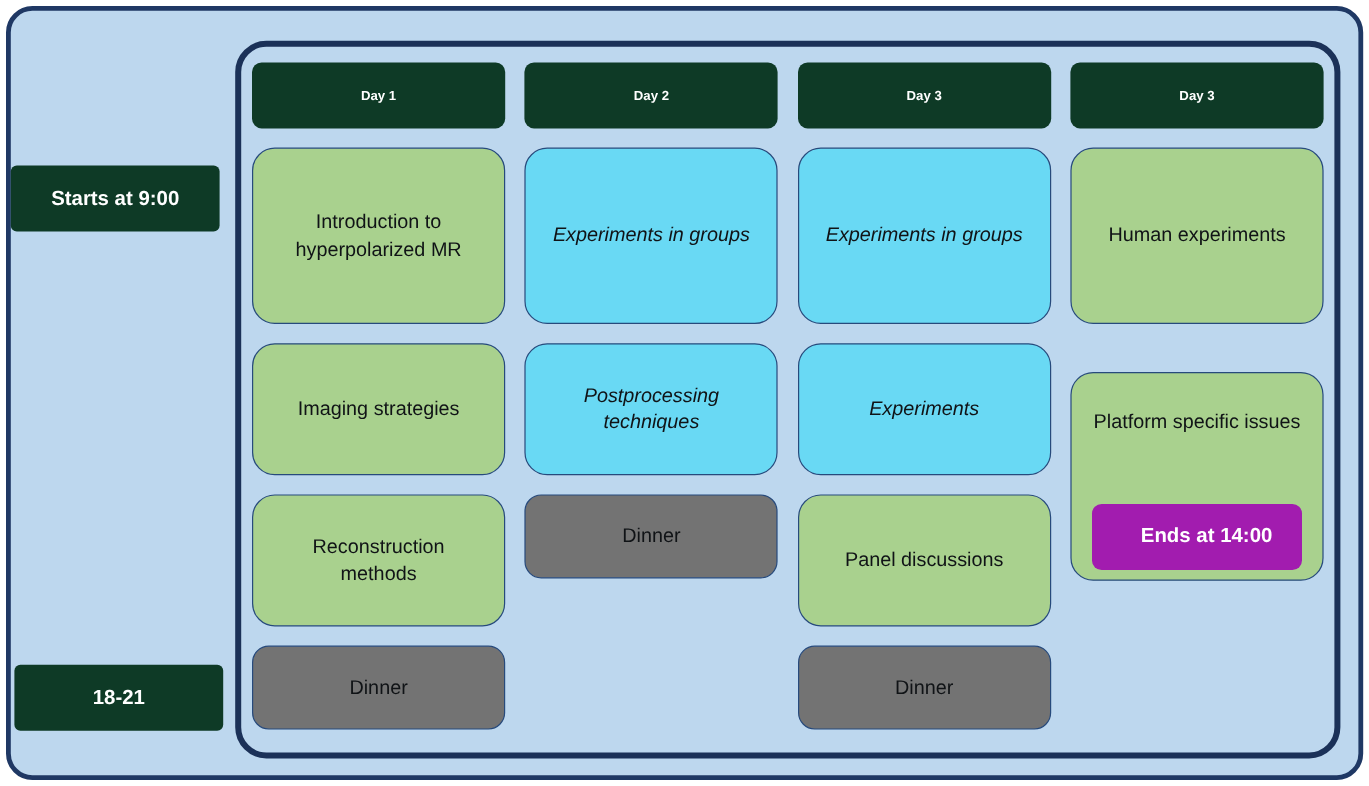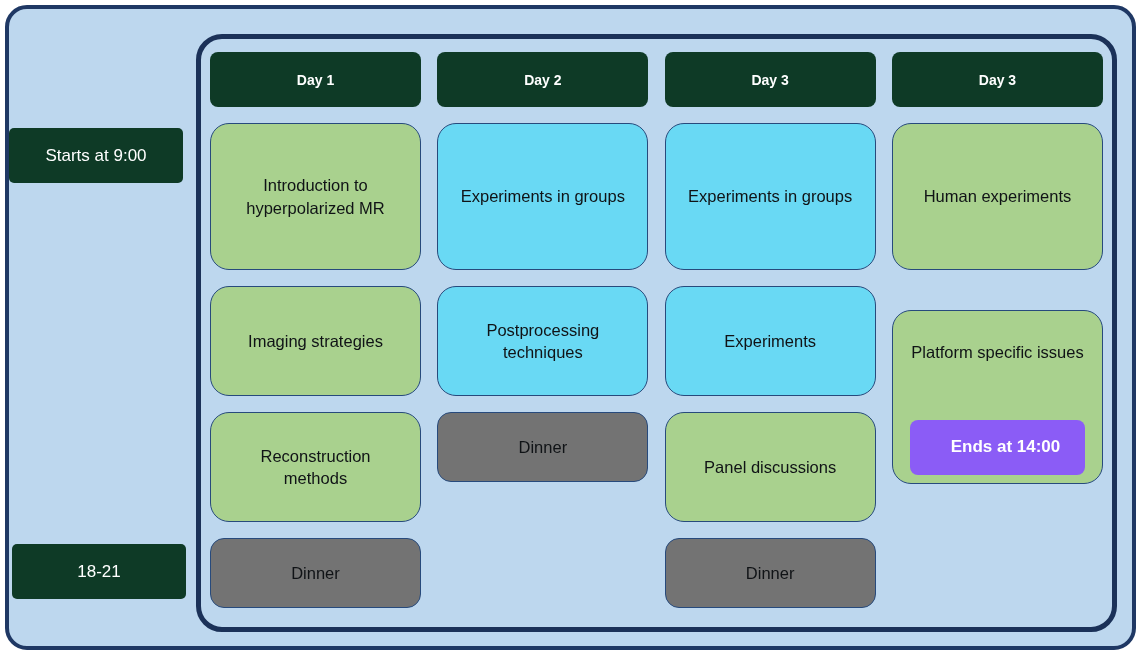--- a/index.html
+++ b/index.html
@@ -24,7 +24,7 @@
   .col { width:211px; display:flex; flex-direction:column; gap:16px; }
   .day-header {
     flex:0 0 55px; background:#0e3a26; color:#ffffff; font-weight:bold;
-    font-size:14px; display:flex; align-items:center; justify-content:center;
+    font-size:11px; display:flex; align-items:center; justify-content:center;
     border-radius:8px;
   }
   .cell {

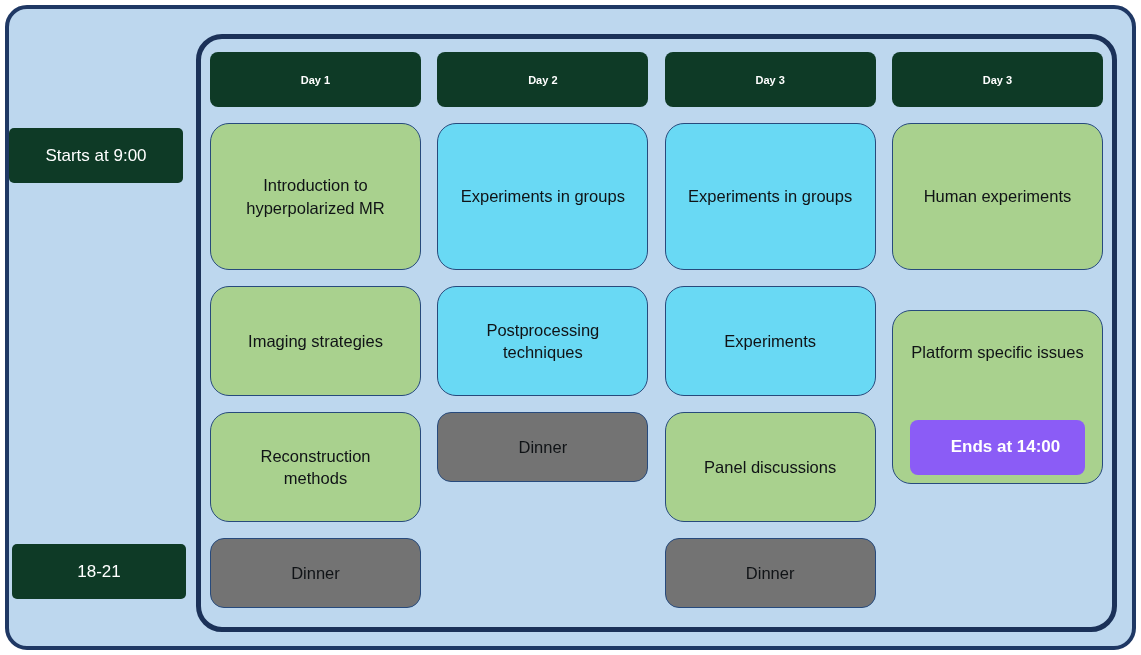--- a/index.html
+++ b/index.html
@@ -10,9 +10,10 @@
   }
   .side-label {
     position:absolute; width:174px; height:55px; background:#0e3a26;
-    color:#ffffff; font-weight:normal; font-size:17px;
+    color:#ffffff; font-weight:bold; font-size:17px;
     display:flex; align-items:center; justify-content:center;
     border-radius:5px;
+    margin-top:10px;
   }
   .side-label.starts { left:0px; top:119px; }
   .side-label.evening { left:3px; top:535px; }

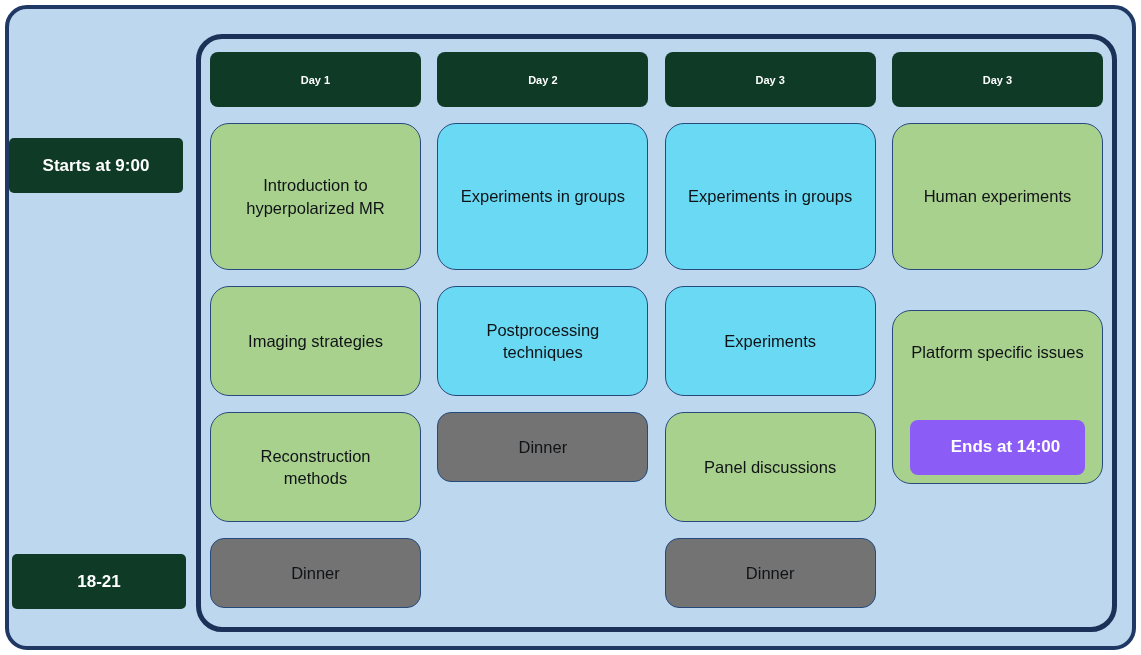--- a/index.html
+++ b/index.html
@@ -35,7 +35,7 @@
     padding:0 17px; line-height:1.35;
   }
   .cell.green  { background:#a9d18e; }
-  .cell.blue   { background:#69d9f4; }
+  .cell.blue   { background:#69d9f4;font-style:italic; }
   .cell.orange { background:#737373; border-radius:14px; }
   .r1 { flex:0 0 147px; }
   .r2 { flex:0 0 110px; }

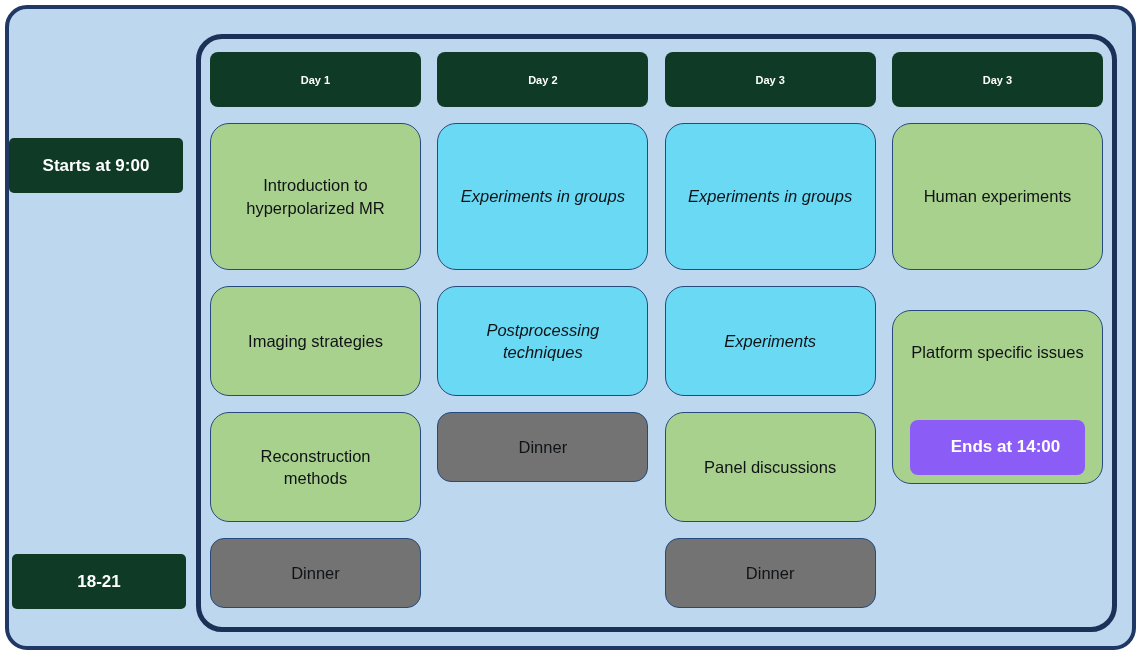--- a/index.html
+++ b/index.html
@@ -49,7 +49,7 @@
   }
   .end-badge {
     position:absolute; left:17px; right:17px; bottom:8px; height:55px;
-    background:#8b5cf6; color:#ffffff; font-weight:bold; font-size:17px;
+    background:#a21caf; color:#ffffff; font-weight:bold; font-size:17px;
     border-radius:8px; display:flex; align-items:center; justify-content:center;padding-left:16px;
   }
 </style>

